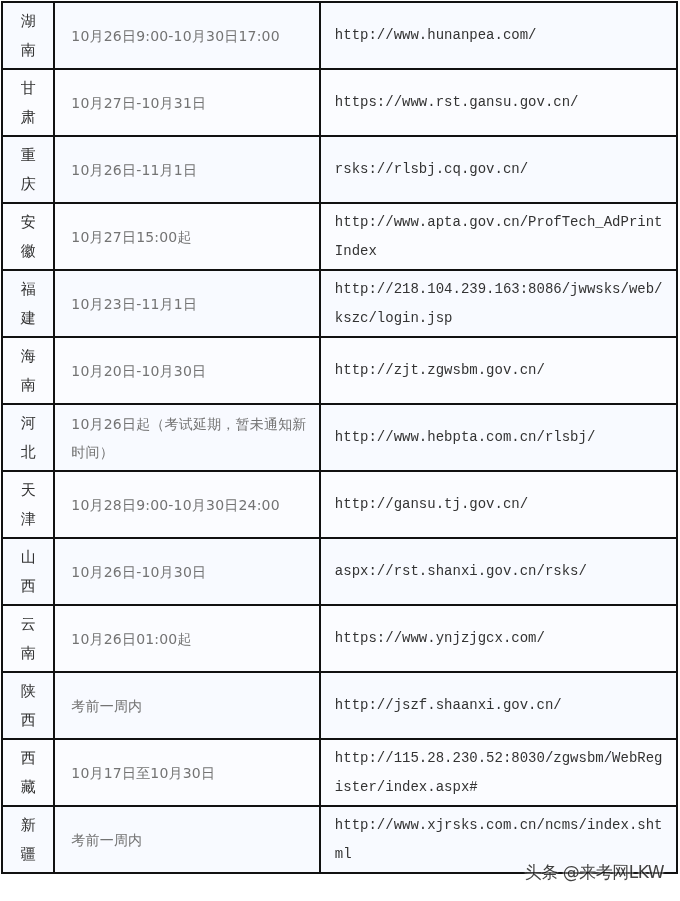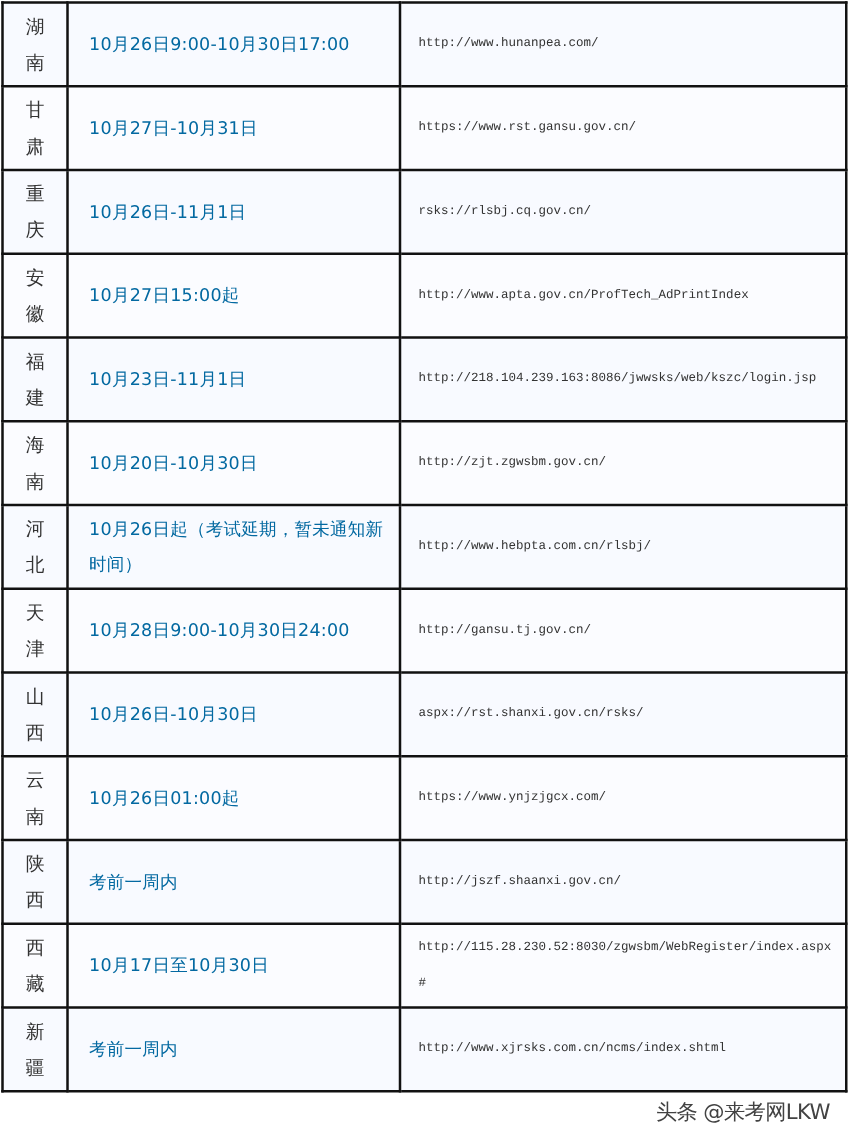--- a/index.html
+++ b/index.html
@@ -49,7 +49,7 @@
       padding-right: 10px !important;
       font-size: 14px;
       line-height: 28px;
-      color: #0369a1;
+      color: #737373;
       letter-spacing: 0.2px;
     }
     .url {

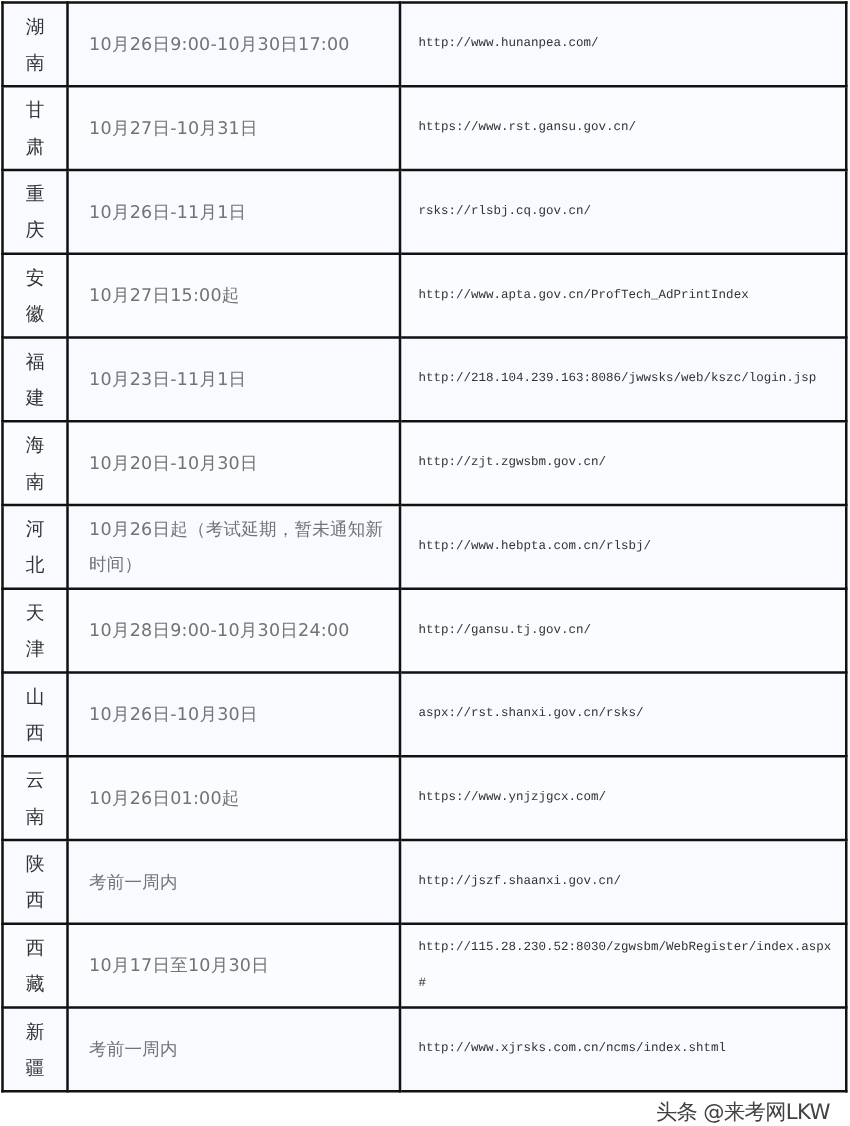--- a/index.html
+++ b/index.html
@@ -56,7 +56,7 @@
       padding-left: 14px !important;
       padding-right: 8px !important;
       font-family: "Liberation Mono", "DejaVu Sans Mono", monospace;
-      font-size: 10px;
+      font-size: 14px;
       line-height: 29px;
       color: #333;
       word-break: break-all;

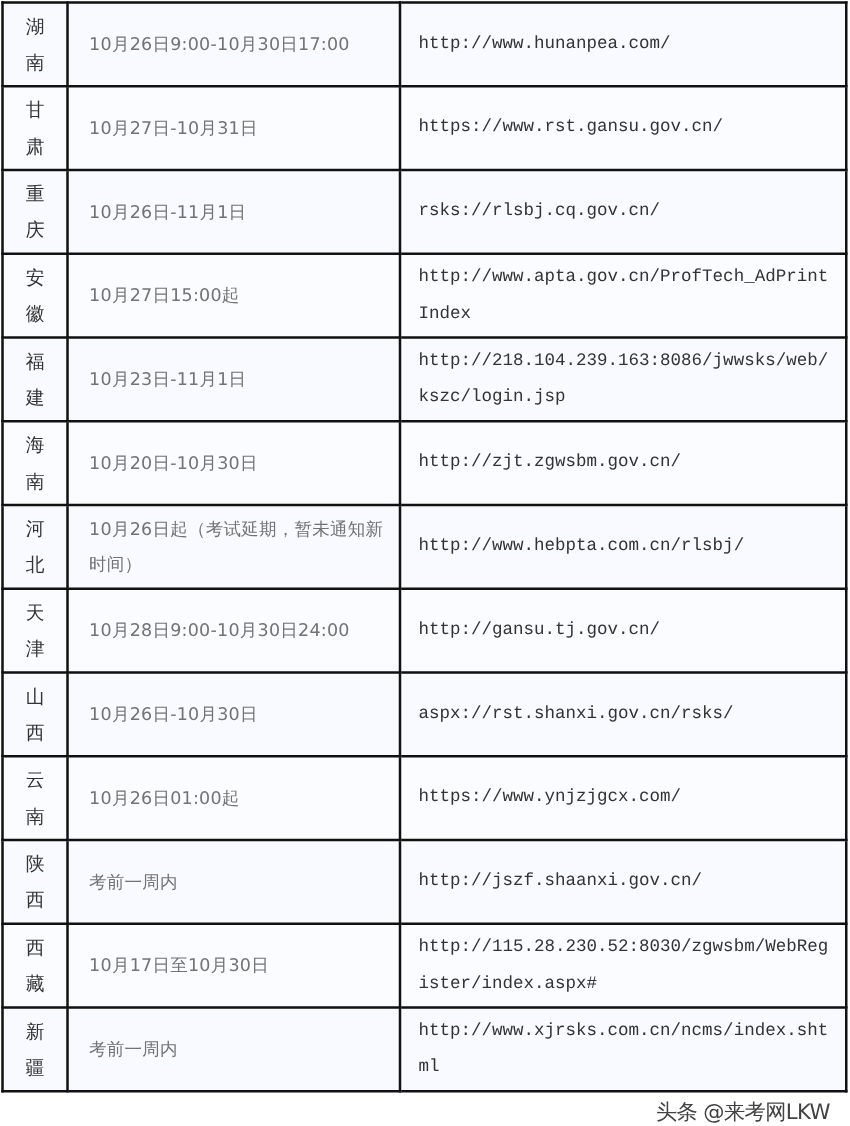--- a/index.html
+++ b/index.html
@@ -68,7 +68,7 @@
     .watermark {
       position: absolute;
       right: 16px;
-      bottom: 0;
+      bottom: 17px;
       font-family: "DejaVu Sans", "Liberation Sans", sans-serif;
       font-size: 17px;
       color: #222;

